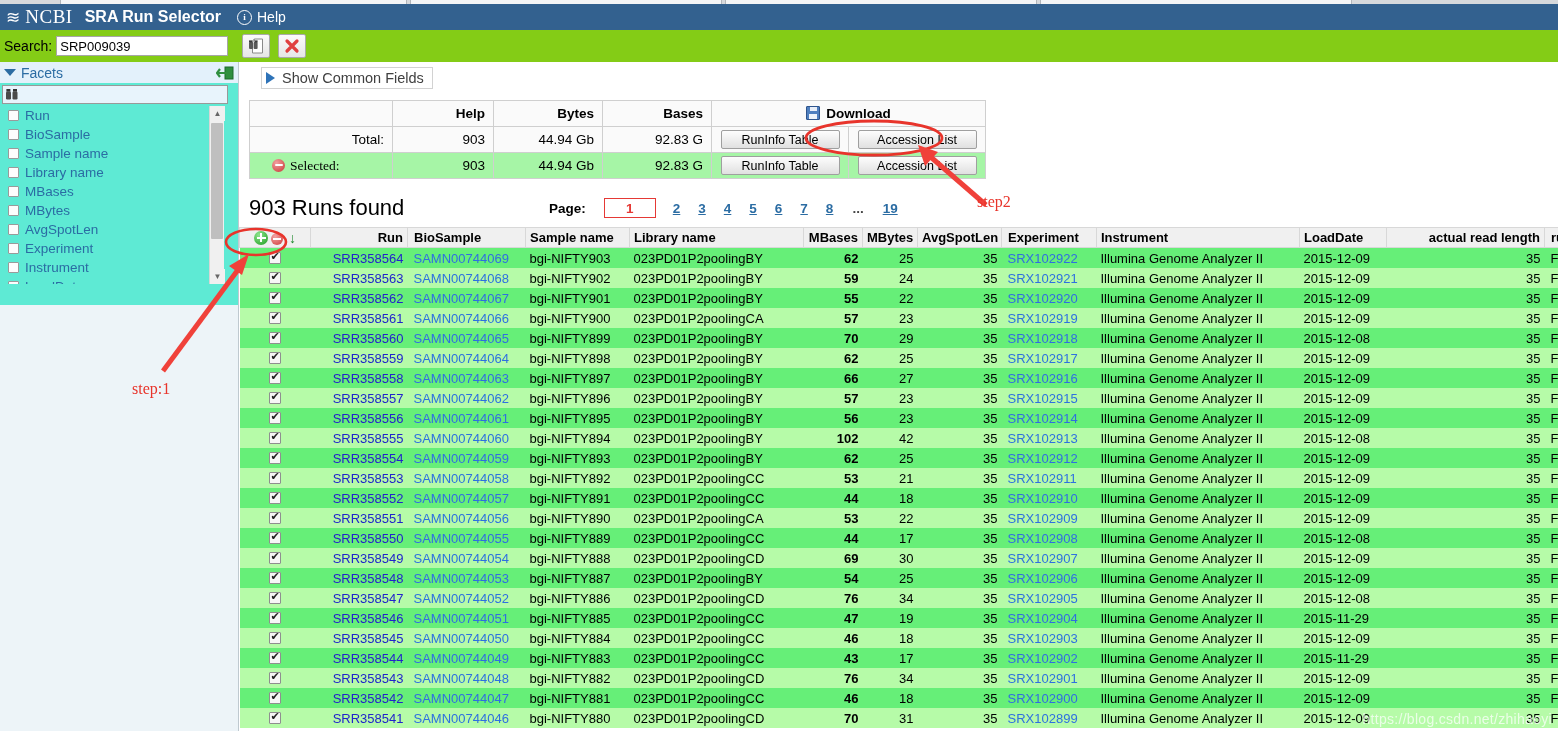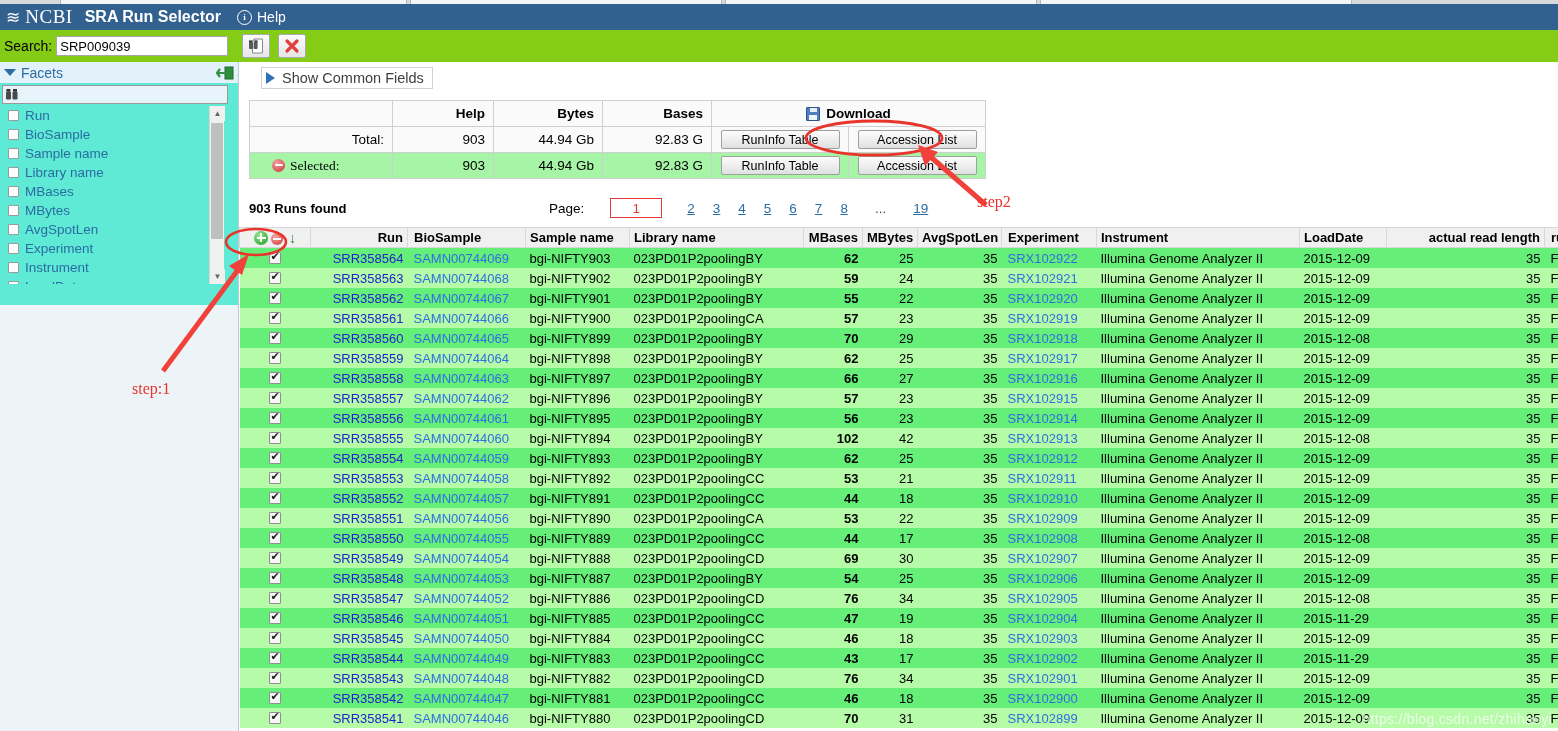--- a/index.html
+++ b/index.html
@@ -162,7 +162,7 @@
   .summary .c-bases { width: 100px; text-align: right; padding-right: 8px; background: #fafafa; margin-left: 47px;}
   .summary .c-dl    { width: 136px; background: #fafafa; }
   .summary tr.selected td { background: #a6f5a6; }
-  .dl-head { display: flex; align-items: center; justify-content: center; gap: 6px; }
+  .dl-head { display: flex; justify-content: center; gap: 6px; }
   .floppy {
     width: 12px; height: 12px; background: #4f7fbf; border: 1px solid #2e548c;
     position: relative; border-radius: 1px;

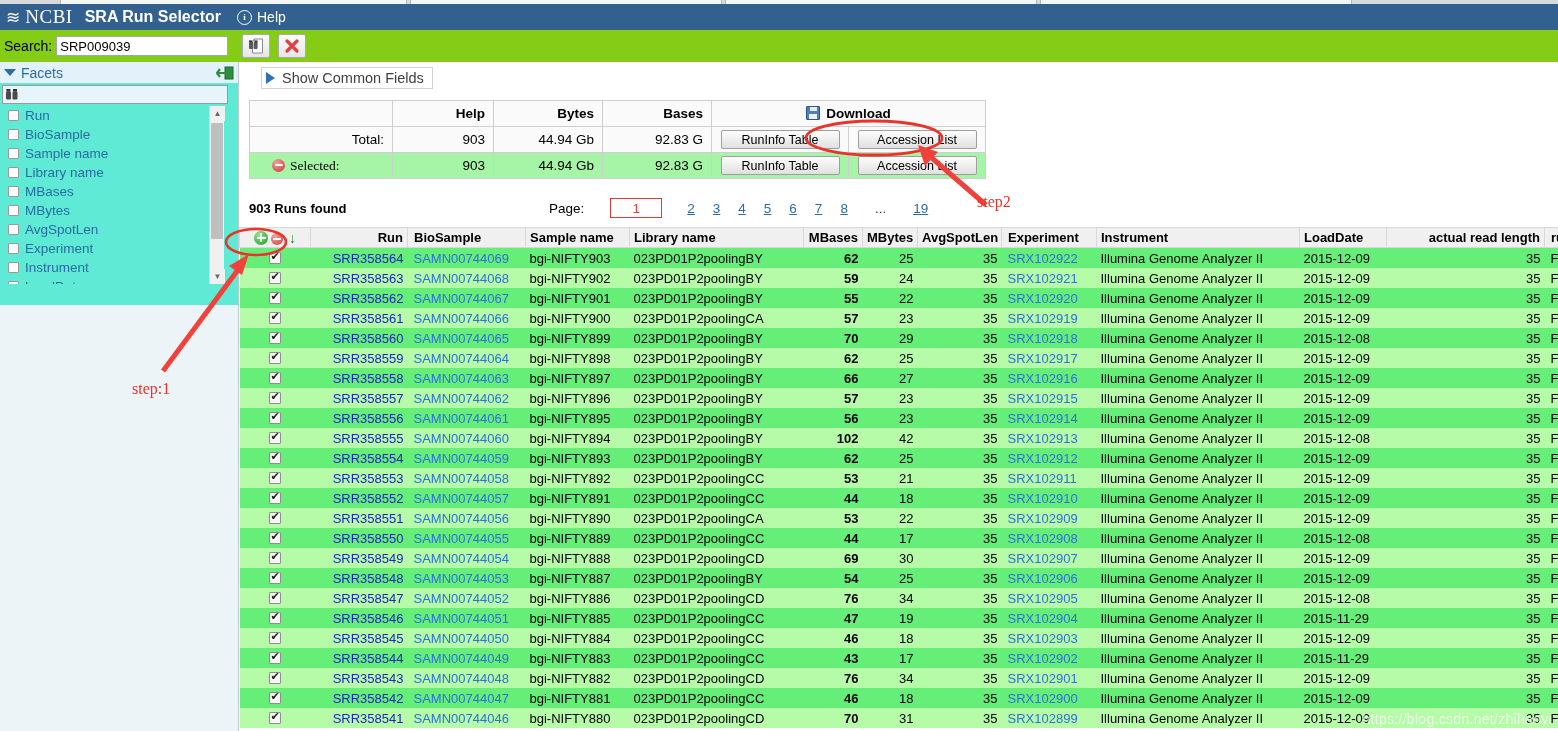--- a/index.html
+++ b/index.html
@@ -195,7 +195,7 @@
   .runs-row {
     display: flex; align-items: center; margin: 16px 0 0 10px; height: 26px;
   }
-  .runs-found { font-size: 13px; font-weight: bold; color: #000; width: 300px; }
+  .runs-found { font-size: 22px; font-weight: normal; color: #000; width: 300px; }
   .pager { display: flex; align-items: center; gap: 16px; font-size: 13.5px; }
   .pager .plabel { color: #000; margin-right: 10px; }
   .pager .pcur {

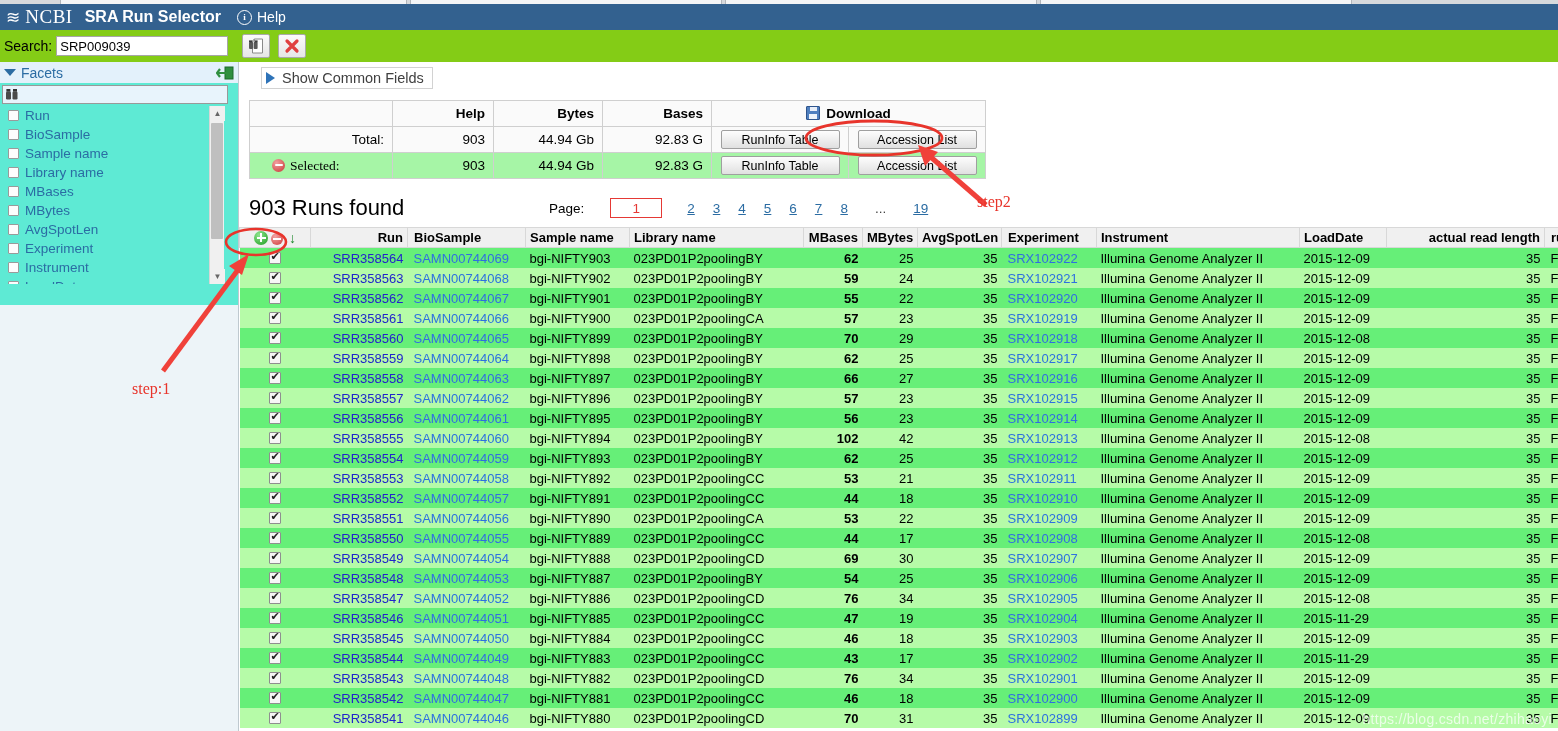--- a/index.html
+++ b/index.html
@@ -196,7 +196,7 @@
     display: flex; align-items: center; margin: 16px 0 0 10px; height: 26px;
   }
   .runs-found { font-size: 22px; font-weight: normal; color: #000; width: 300px; }
-  .pager { display: flex; align-items: center; gap: 16px; font-size: 13.5px; }
+  .pager { display: flex; align-items: center; gap: 8px; font-size: 13.5px; font-weight: bold; }
   .pager .plabel { color: #000; margin-right: 10px; }
   .pager .pcur {
     color: #e53935; border: 1px solid #e53935; width: 52px; text-align: center;

